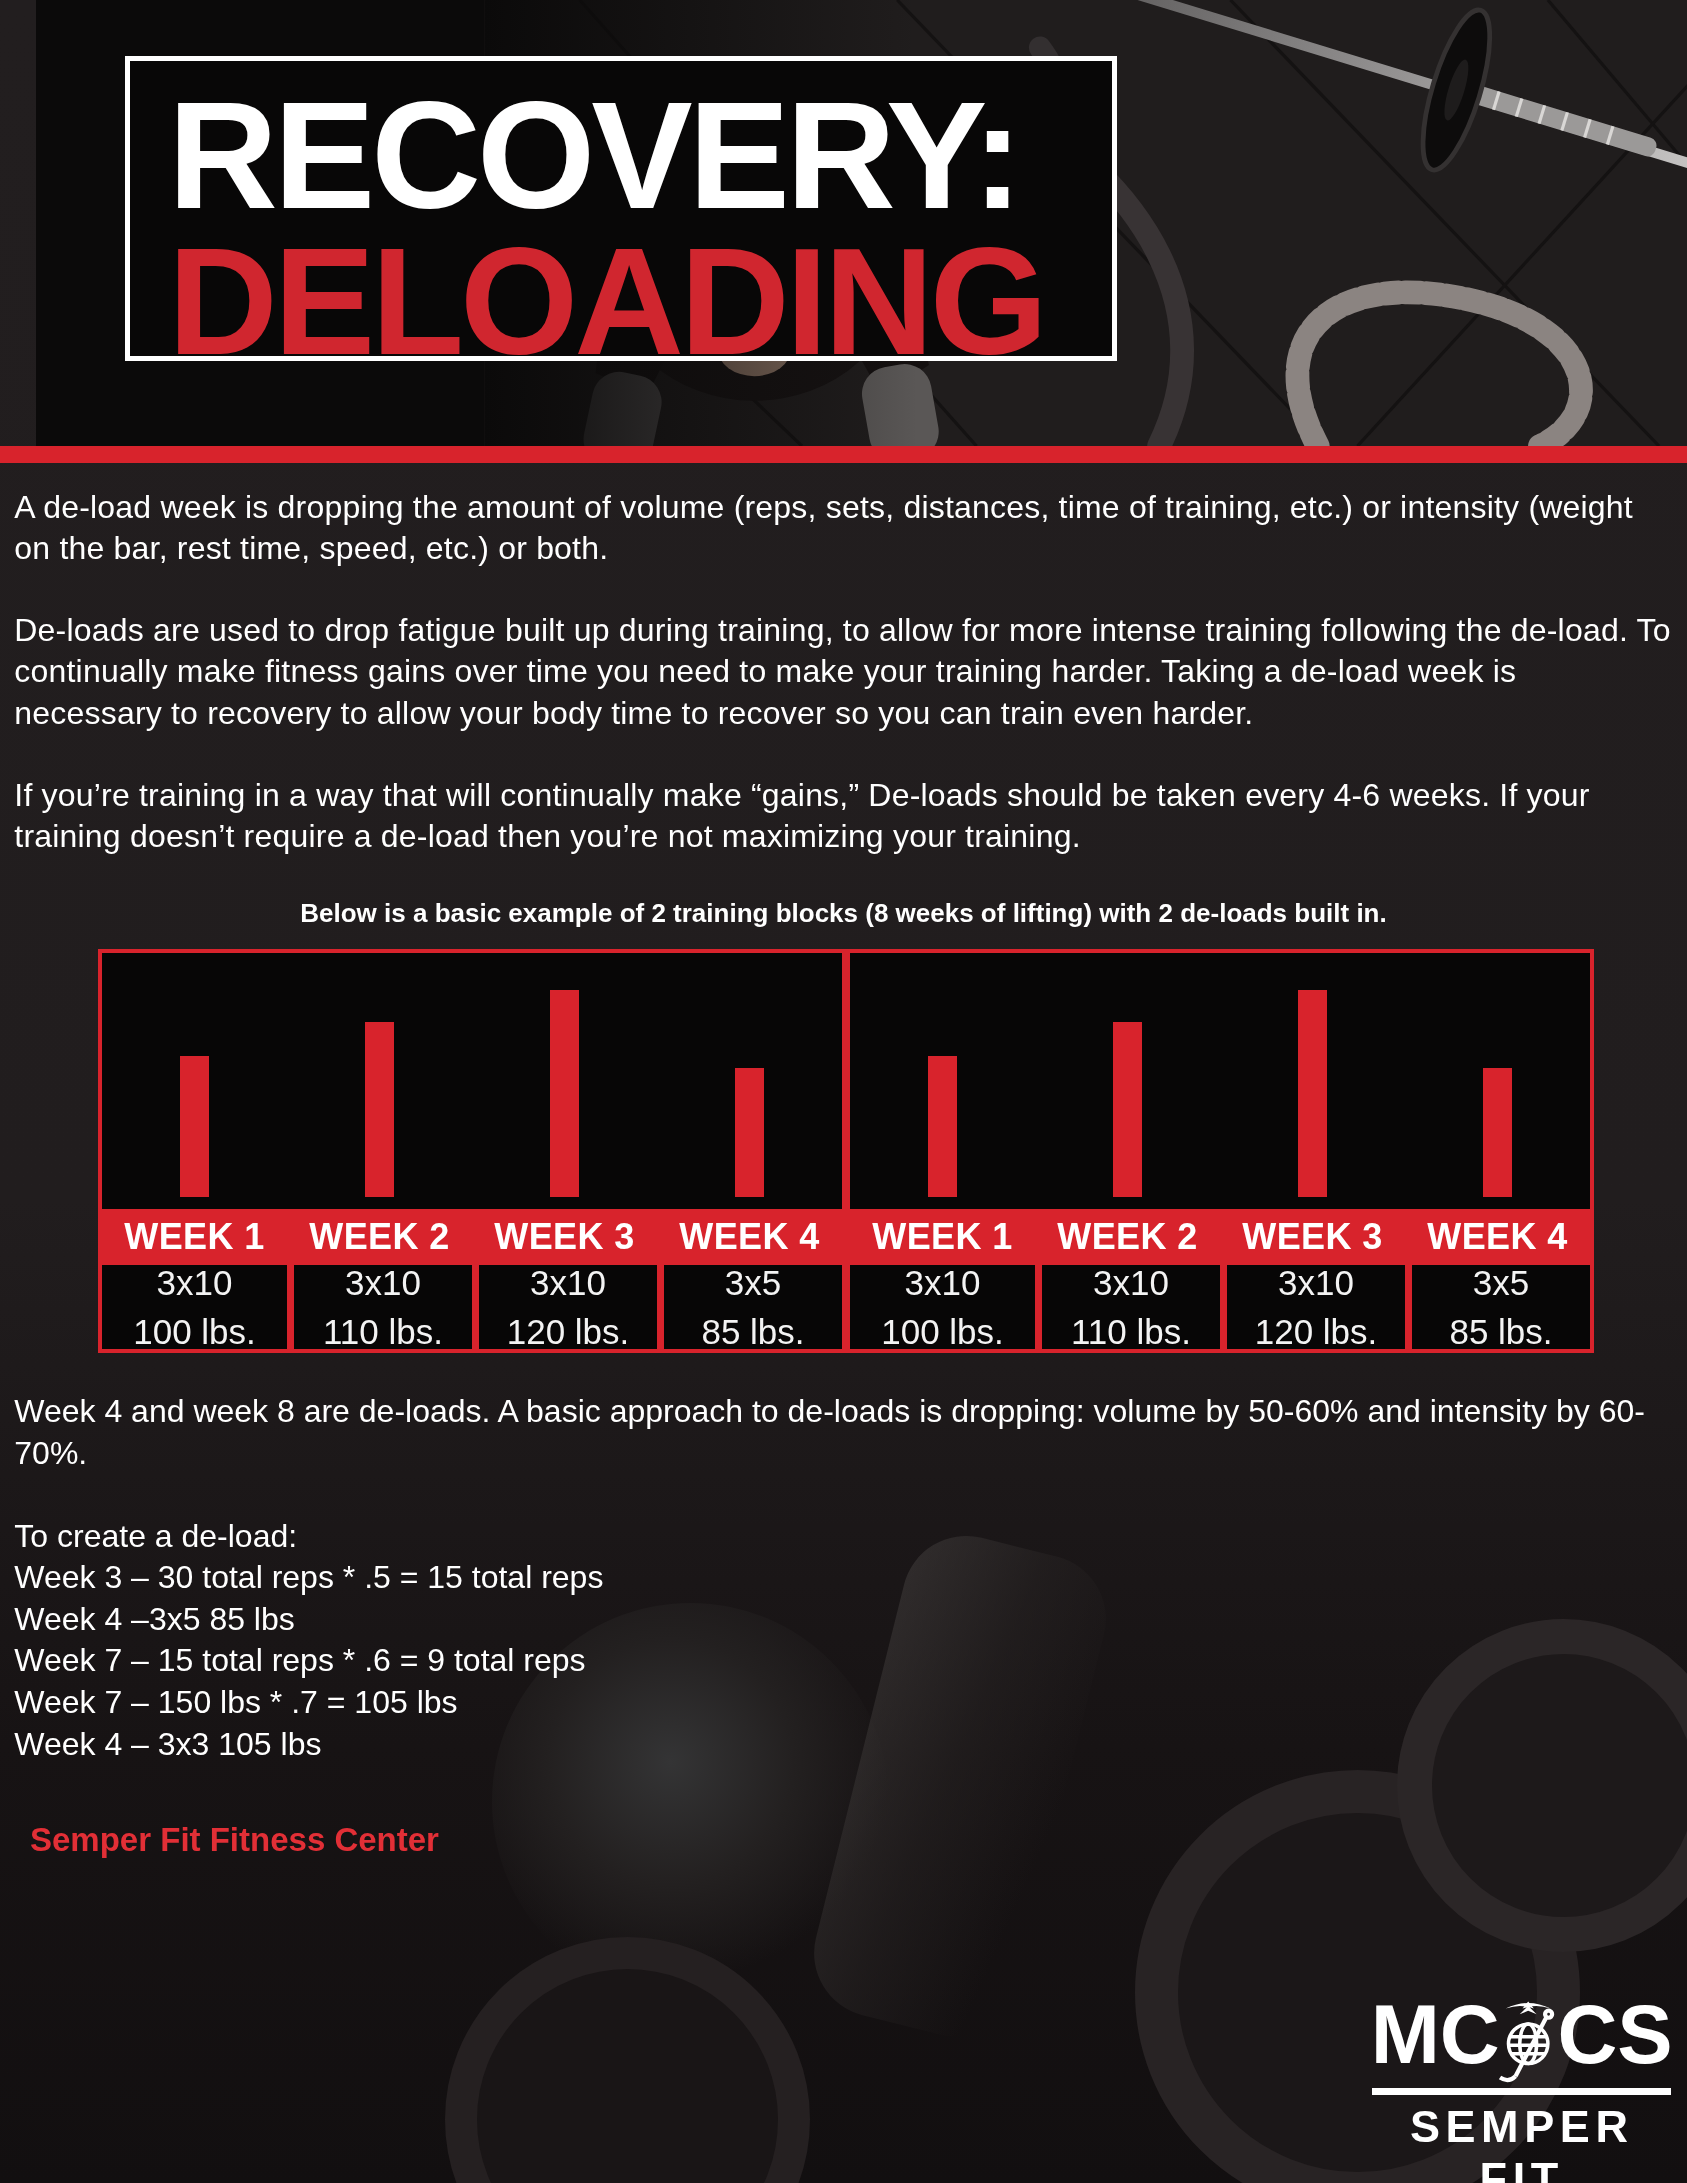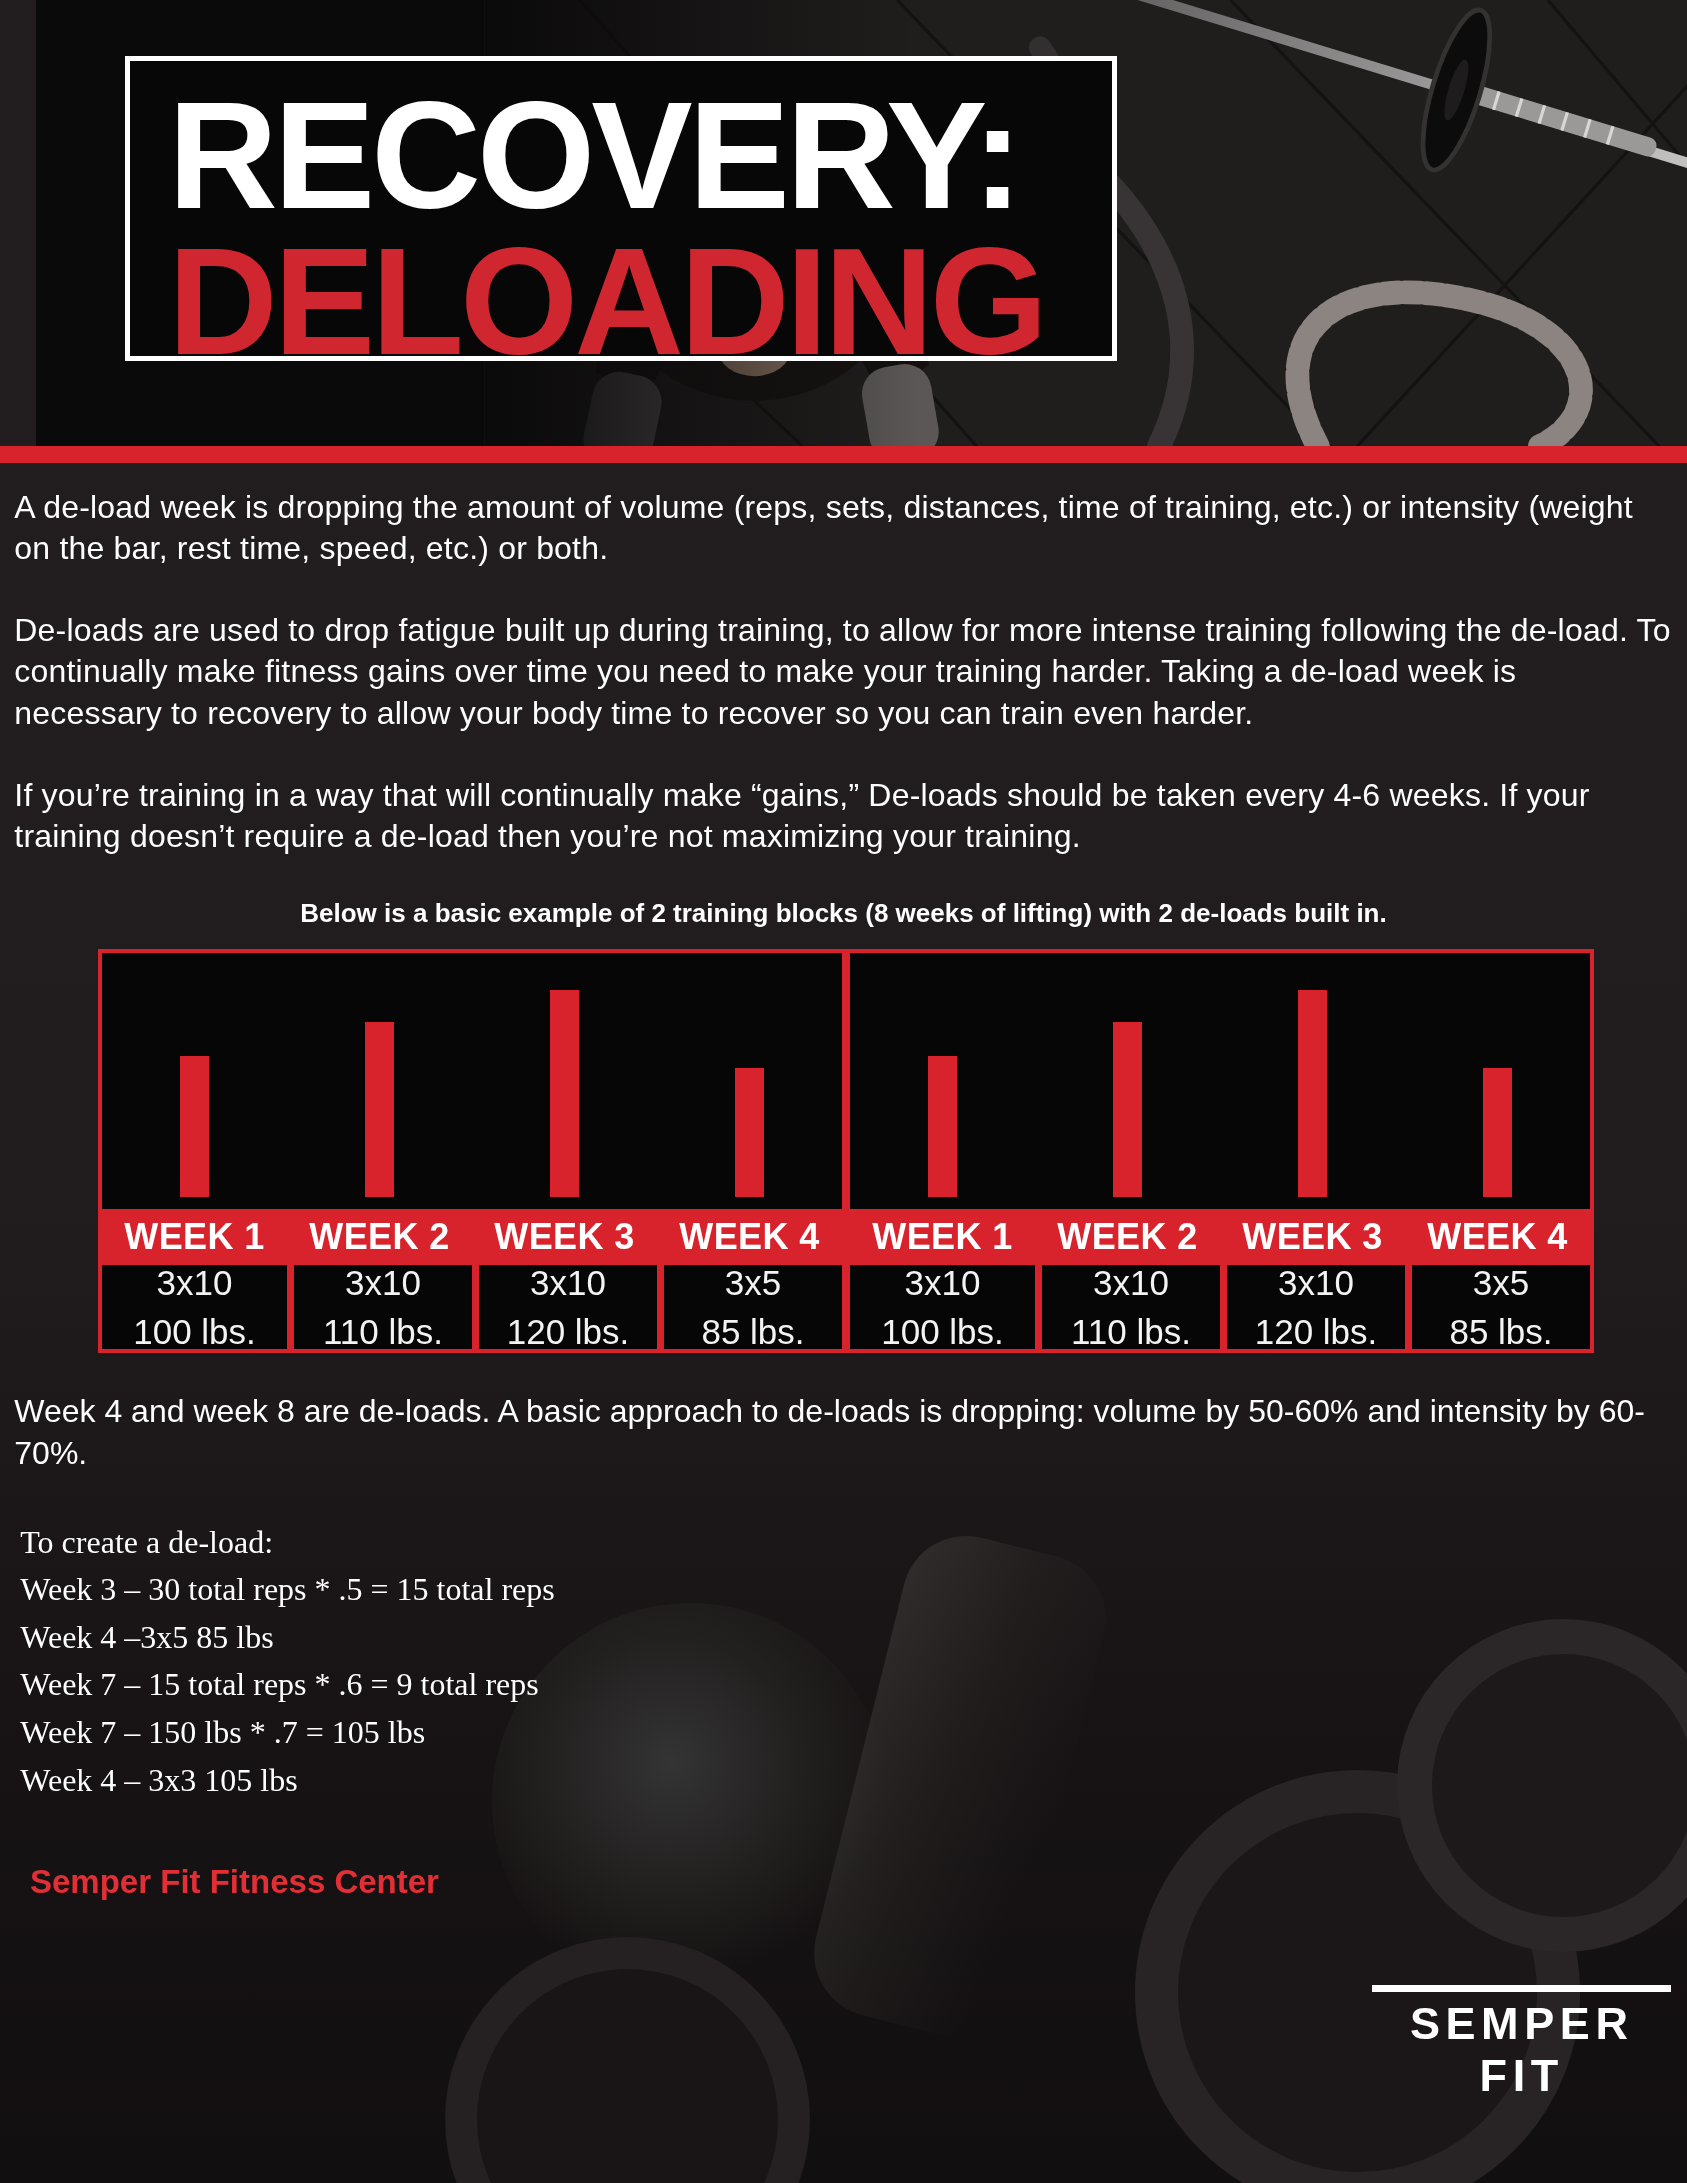--- a/index.html
+++ b/index.html
@@ -43,7 +43,7 @@
   
   .note { padding:38px 16px 0 14.3px; font-size:32px; line-height:1.3; }
   .deload { padding:41px 16px 0 14.3px; font-size:32px; line-height:1.3; }
-  .deload div { margin:6px;font-family:Liberation Serif, serif; }
+  .deload div { margin:0; }
   .footer { padding:49px 16px 0 30px; }
   .footer-contact { font-size:32px; }
   .footer-center { font-size:33px; font-weight:bold; color:#e22f36; margin-top:6.4px; }

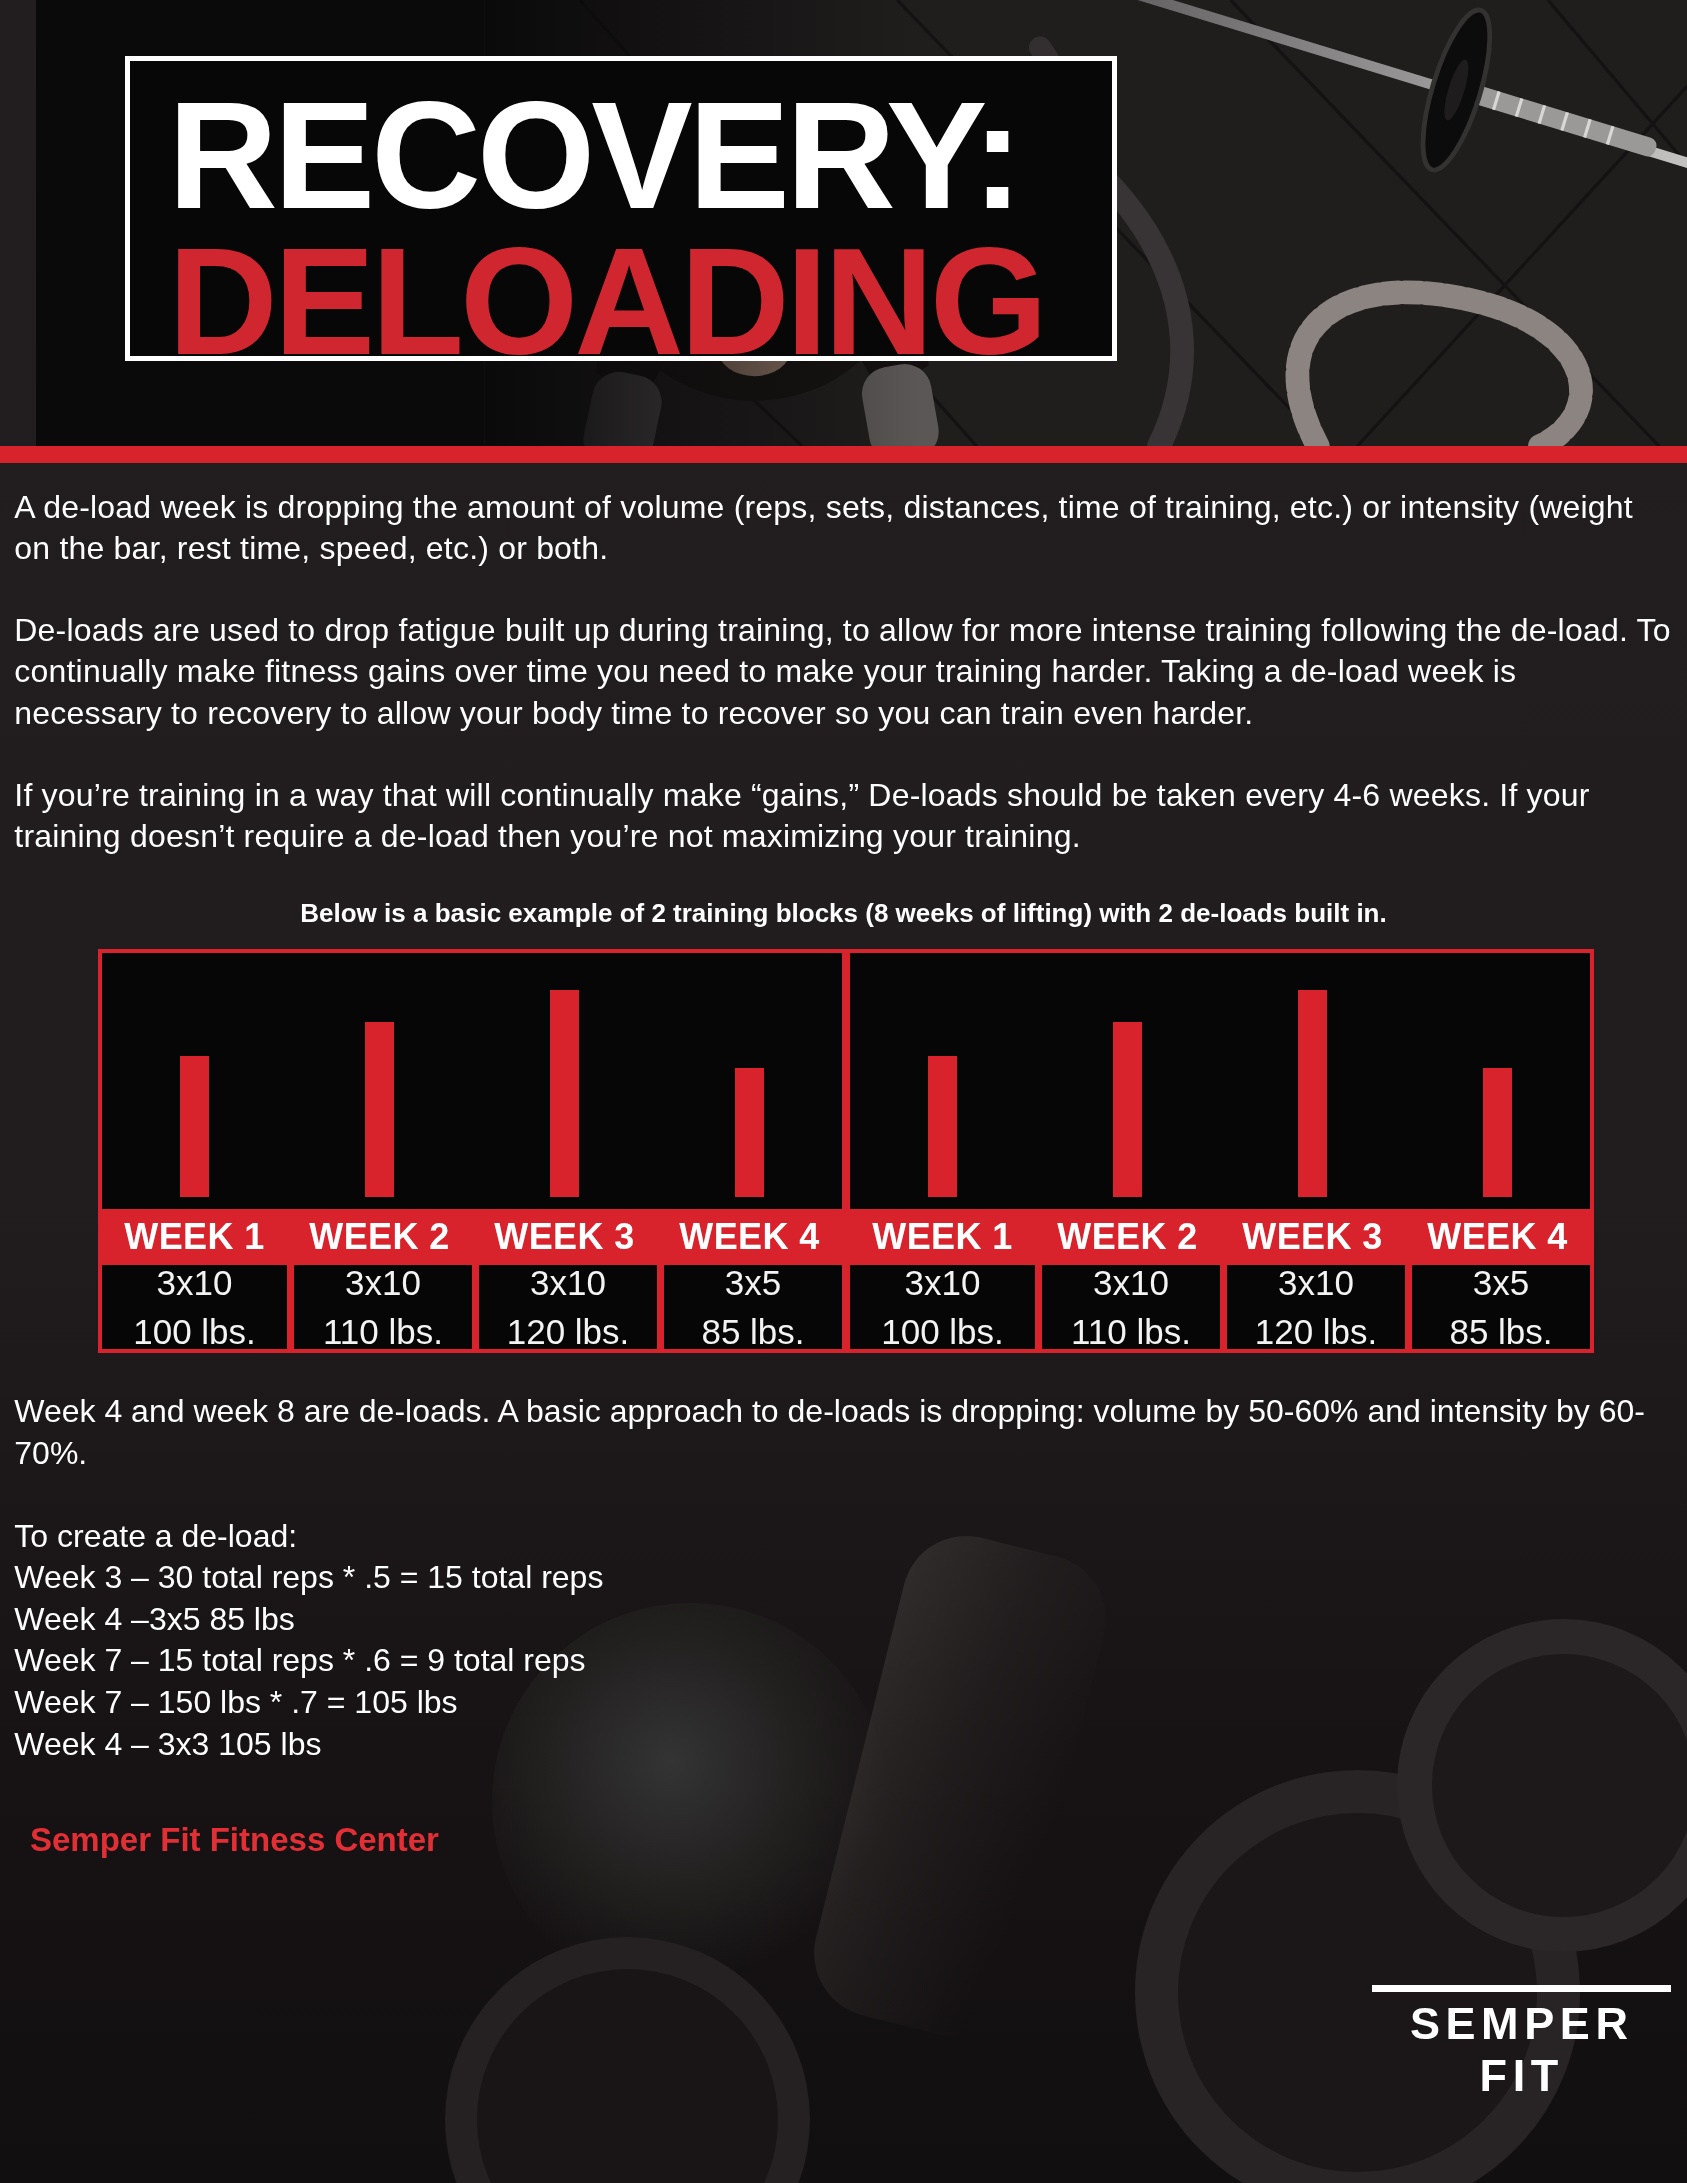--- a/index.html
+++ b/index.html
@@ -252,6 +252,26 @@
   </div>
 
   <div class="logo">
+    <div class="logo-row">
+      <span>MC</span>
+      <svg class="logo-emblem" viewBox="0 0 100 126" aria-hidden="true">
+        <g fill="none" stroke="#ffffff" stroke-width="5">
+          <circle cx="50" cy="62" r="28"></circle>
+          <ellipse cx="50" cy="62" rx="12" ry="28"></ellipse>
+          <line x1="24" y1="52" x2="76" y2="52"></line>
+          <line x1="22" y1="64" x2="78" y2="64"></line>
+          <line x1="26" y1="76" x2="74" y2="76"></line>
+        </g>
+        <path d="M50 2 L42 12 L48 10 L38 20 L50 15 L62 20 L52 10 L58 12 Z" fill="#ffffff"></path>
+        <path d="M18 12 Q50 -4 82 12 Q64 6 50 10 Q36 6 18 12 Z" fill="#ffffff"></path>
+        <g stroke="#ffffff" stroke-width="6" fill="none">
+          <line x1="76" y1="24" x2="32" y2="108"></line>
+          <path d="M32 108 Q22 118 10 110"></path>
+          <circle cx="79" cy="20" r="5"></circle>
+        </g>
+      </svg>
+      <span>CS</span>
+    </div>
     <div class="logo-underline"></div>
     <div class="logo-sub">SEMPER FIT</div>
   </div>

